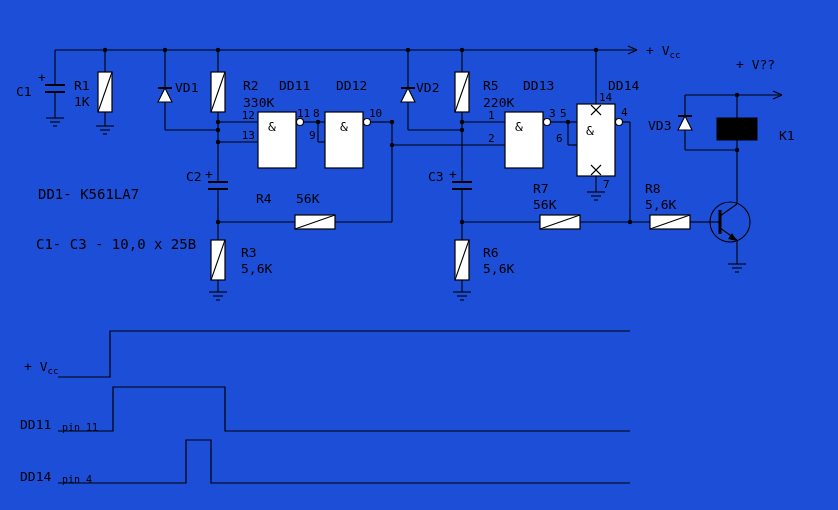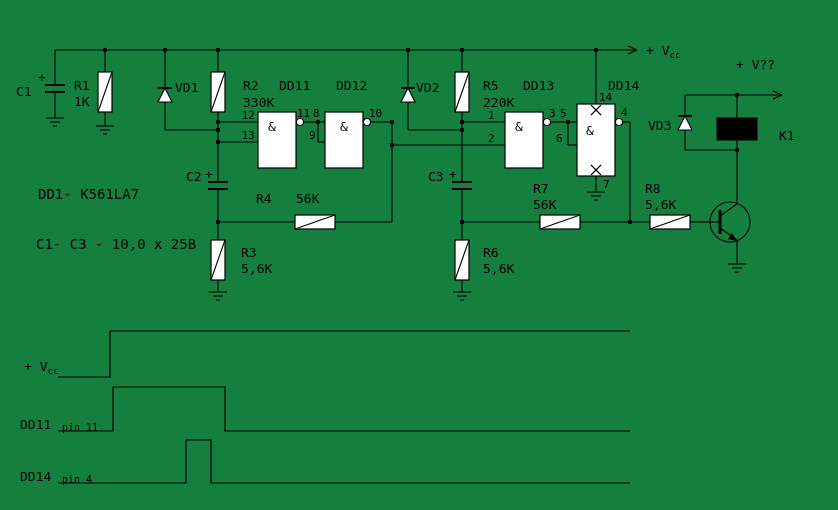--- a/index.html
+++ b/index.html
@@ -3,7 +3,7 @@
 <meta charset="utf-8">
 <style>
   html,body{margin:0;padding:0;background:#fff;}
-  .canvas{width:838px;height:510px;background:#15803d;position:relative;}
+  .canvas{width:838px;height:510px;background:#1d4ed8;position:relative;}
   svg{display:block;}
   svg text{font-family:"DejaVu Sans Mono","Liberation Mono",monospace;fill:#000;}
   .lbl{font-size:13px;}

